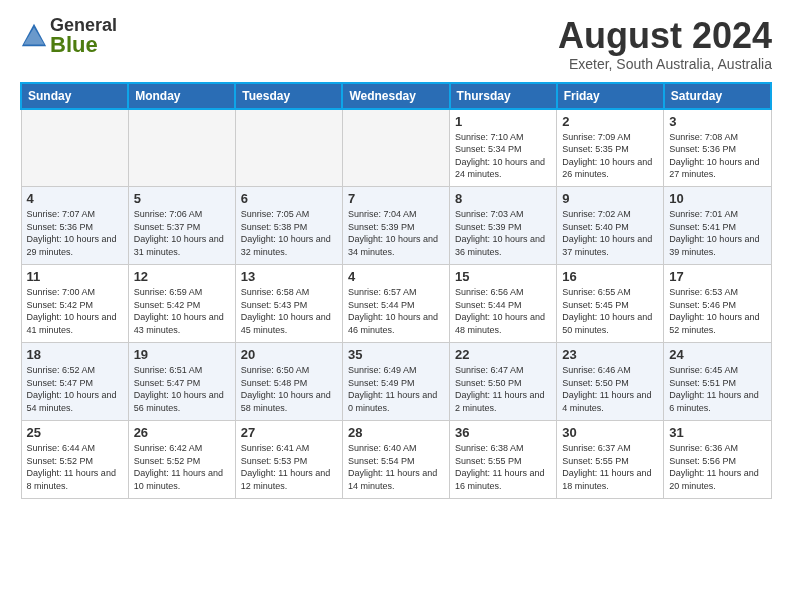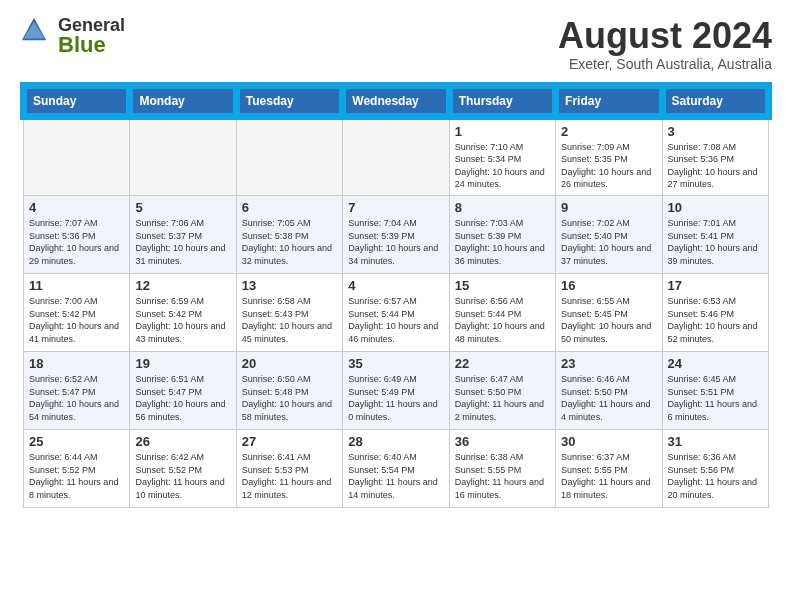--- a/index.html
+++ b/index.html
@@ -21,7 +21,7 @@
     }
     .logo {
       display: flex;
-      gap: 8px;
+      align-items: center;
     }
     .logo-text {
       display: flex;

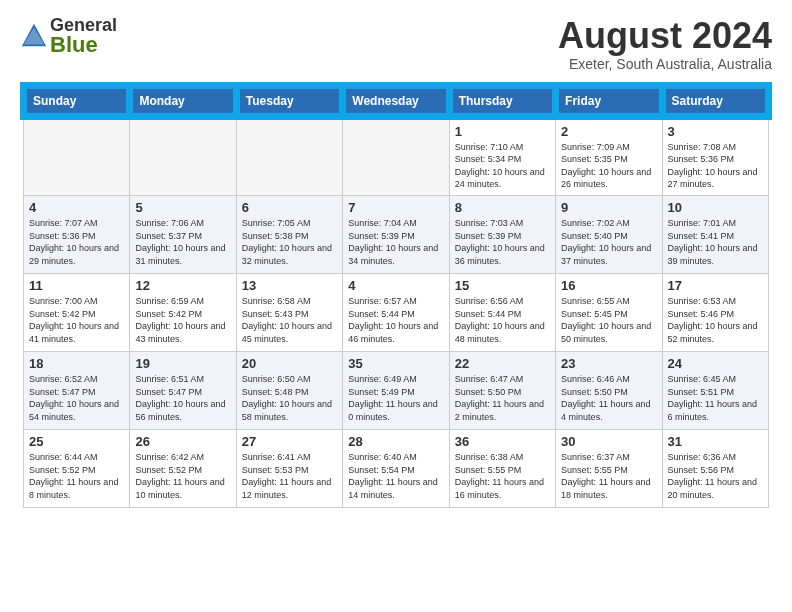--- a/index.html
+++ b/index.html
@@ -68,7 +68,7 @@
       padding: 5px 6px;
       font-size: 12px;
       font-weight: bold;
-      border: 7px solid #0ea5e9;
+      border: 2px solid #0ea5e9;
     }
     td {
       vertical-align: top;

